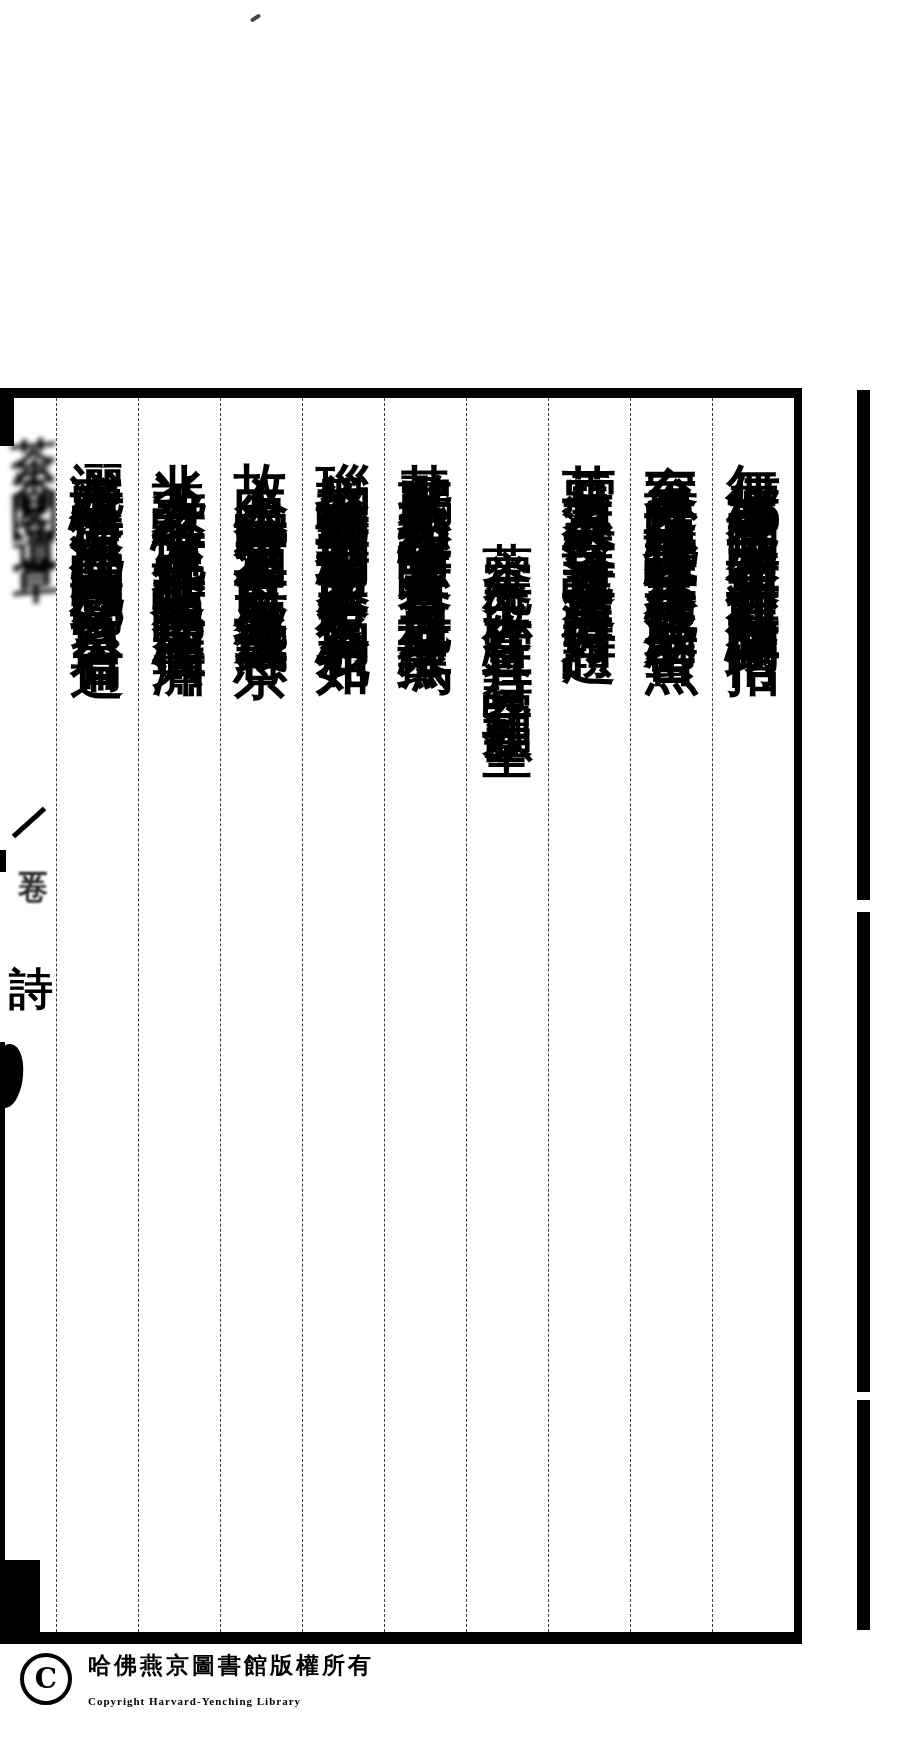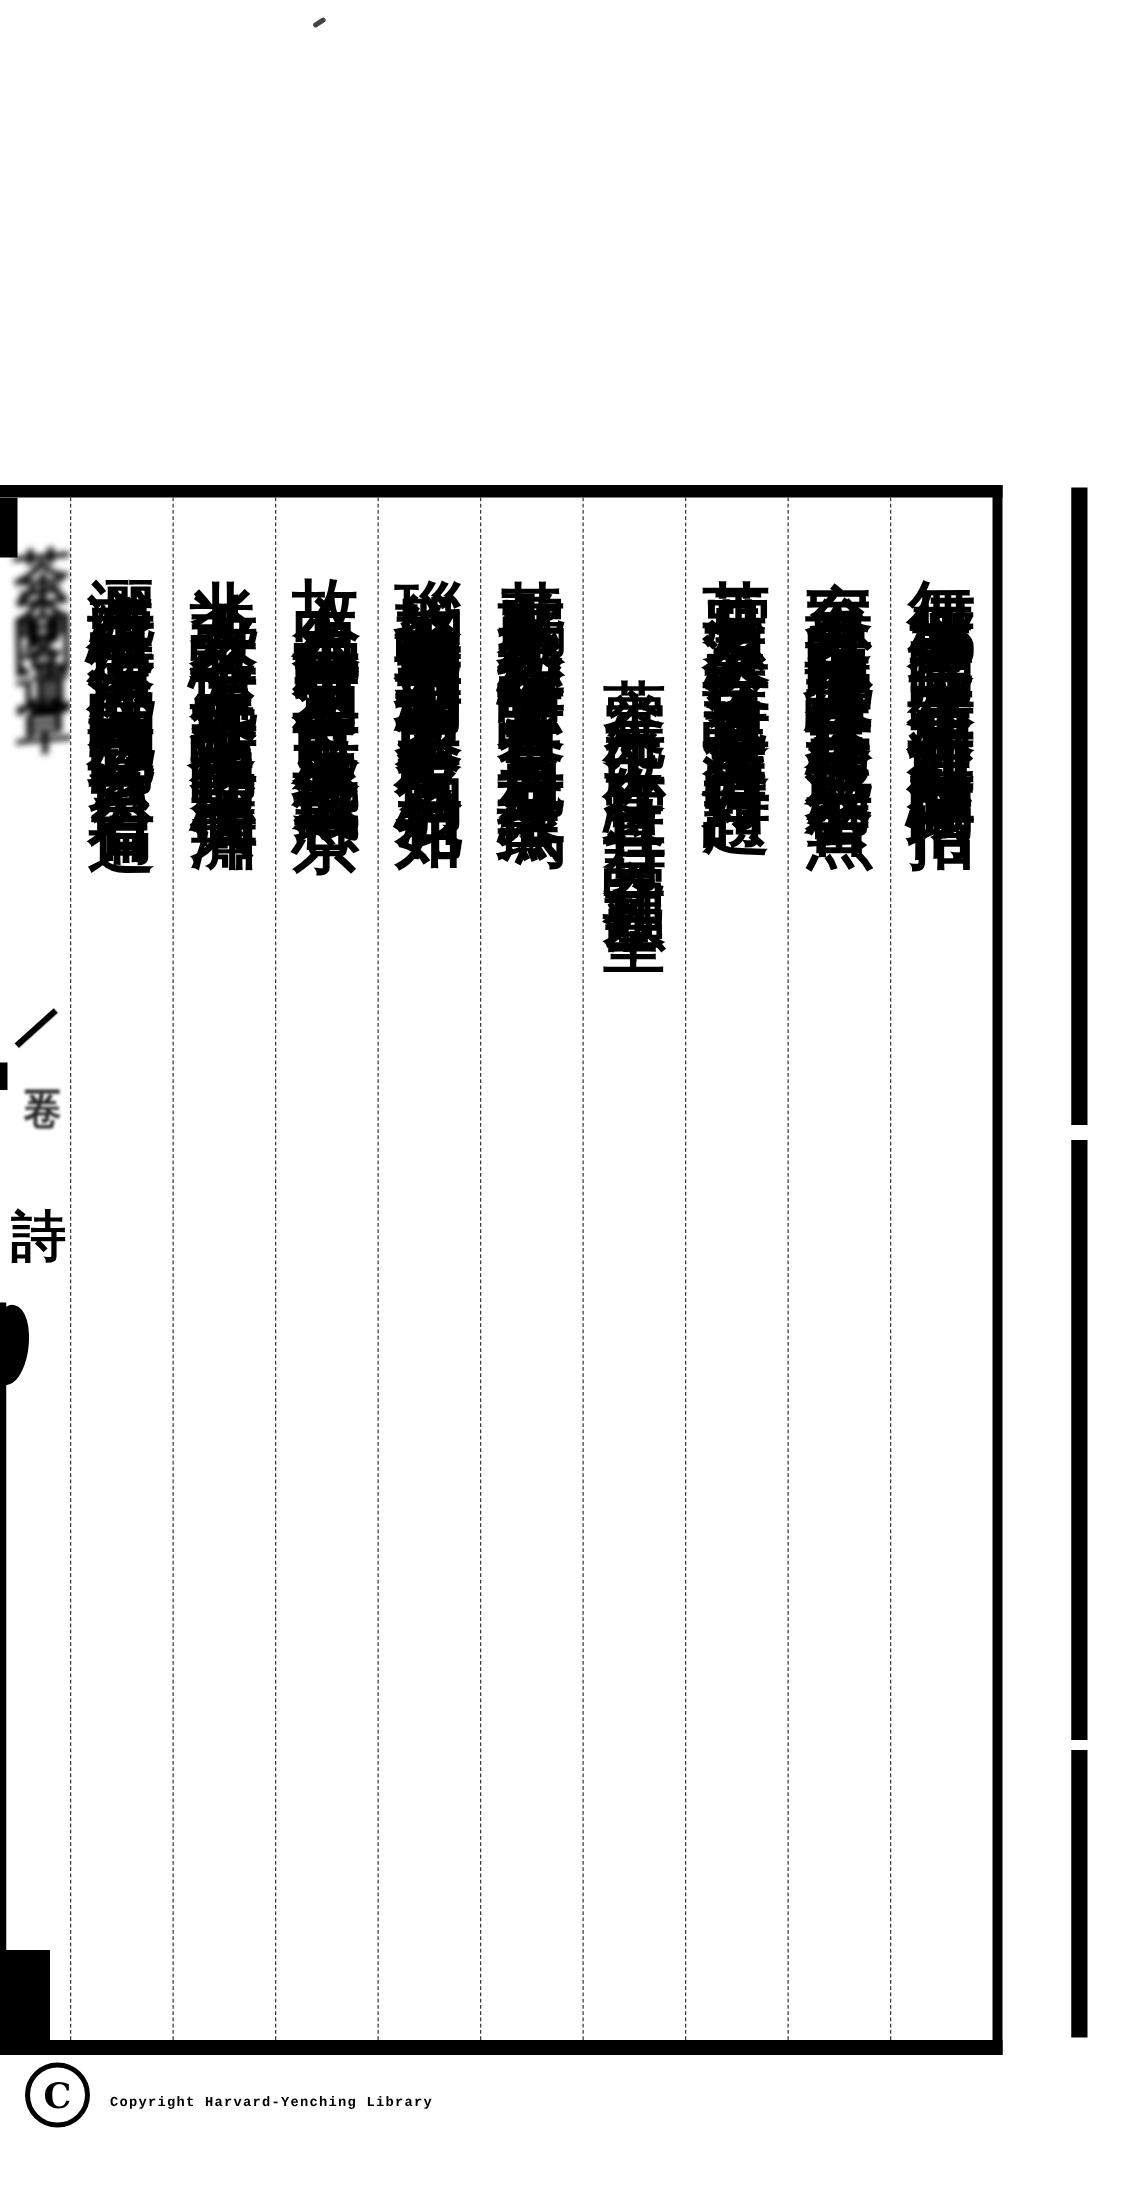--- a/index.html
+++ b/index.html
@@ -131,6 +131,7 @@
 <div class="stamp">
   <div class="c-circle">C</div>
   <div class="stamp-lines">
+    <div class="stamp-zh">哈佛燕京圖書館版權所有</div>
     <div class="stamp-en">Copyright Harvard-Yenching Library</div>
   </div>
 </div>

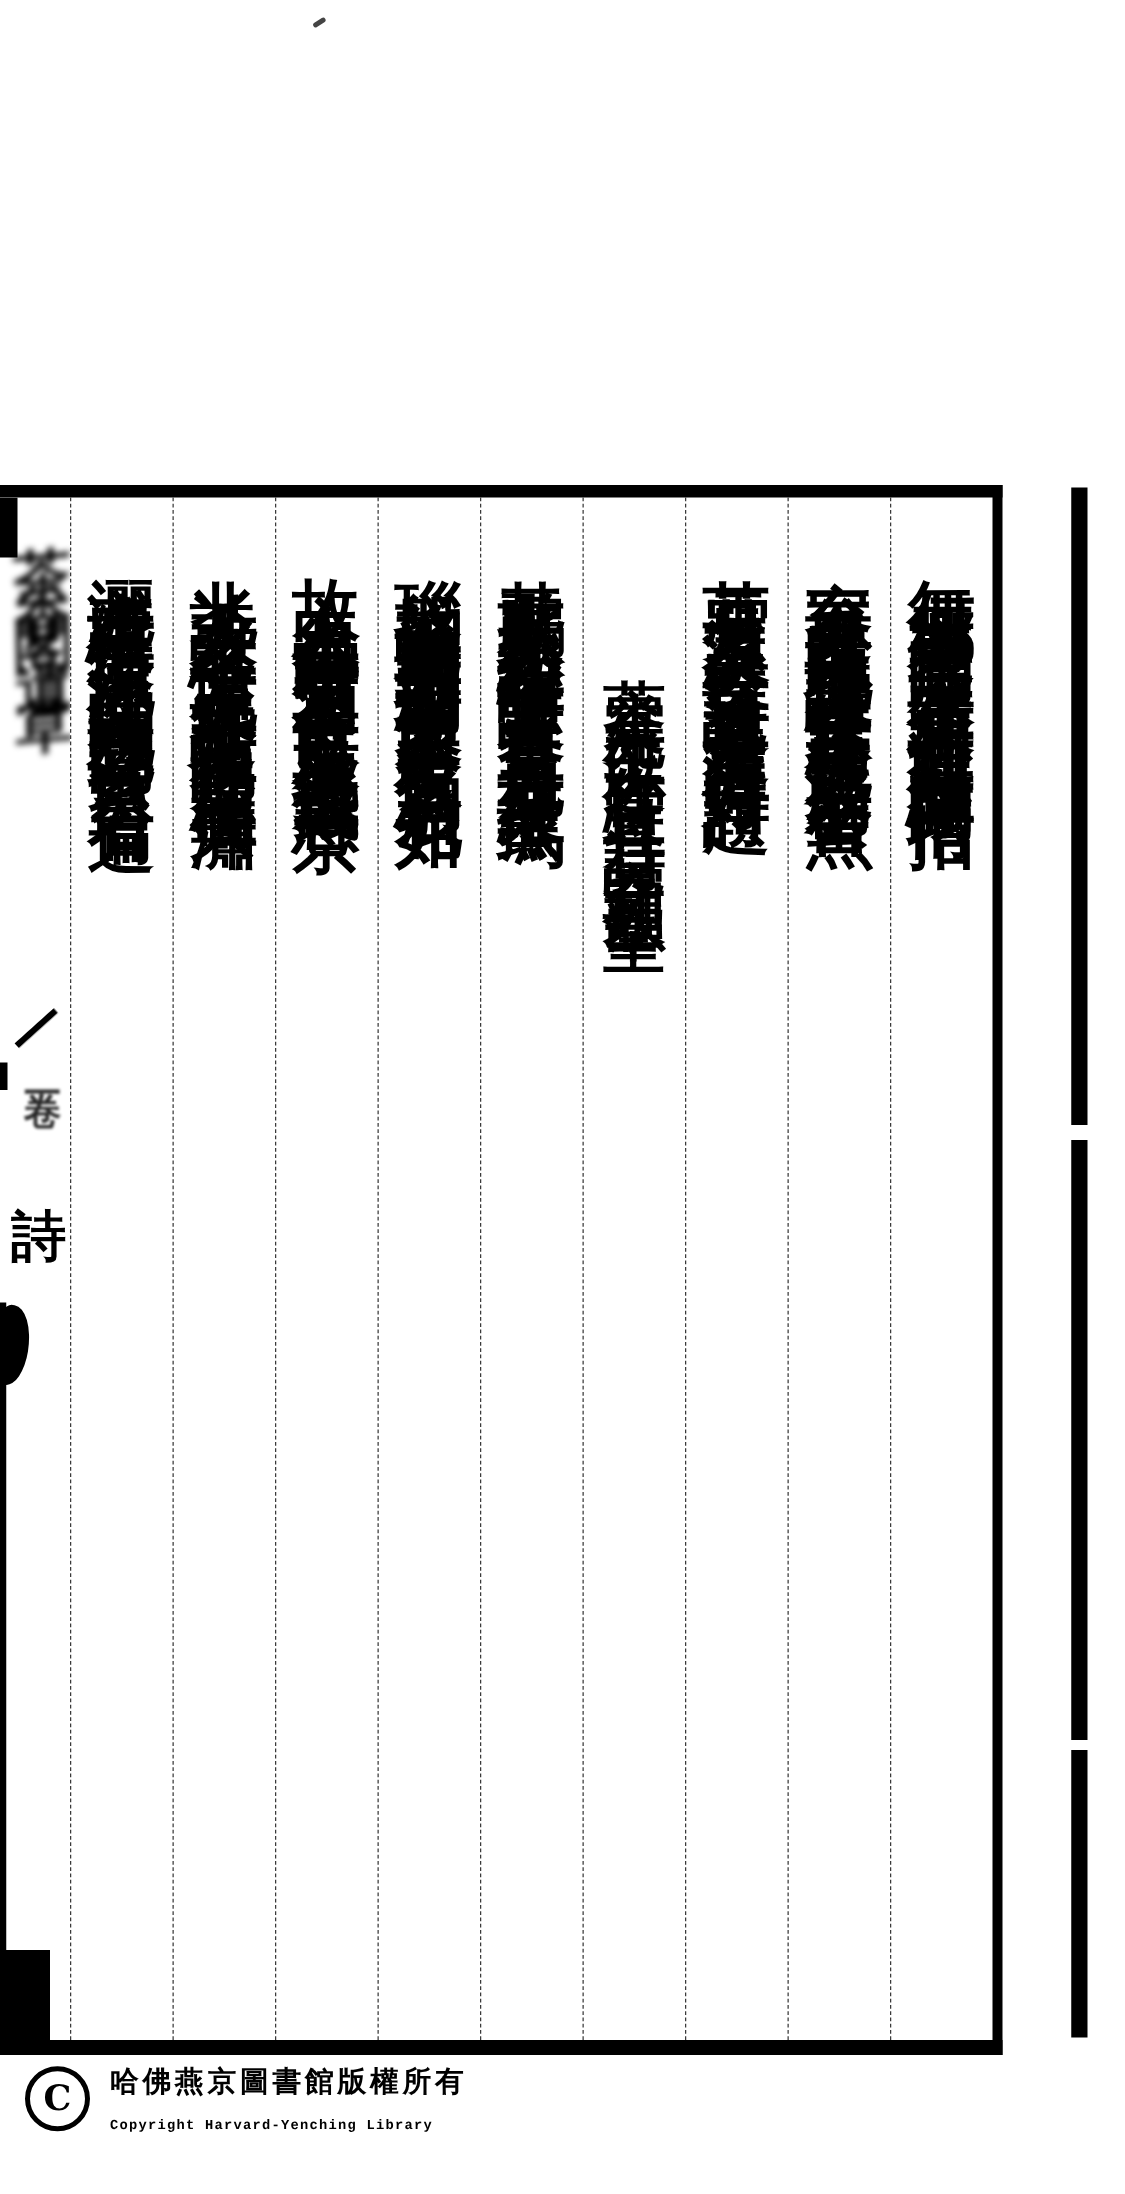--- a/index.html
+++ b/index.html
@@ -90,7 +90,7 @@
     filter:contrast(1.2);
   }
   .stamp-en{
-    font-family:Liberation Mono, monospace;
+    font-family:Liberation Serif, serif;
     font-weight:bold;font-size:11px;letter-spacing:1px;margin-top:14px;
   }
 </style>

